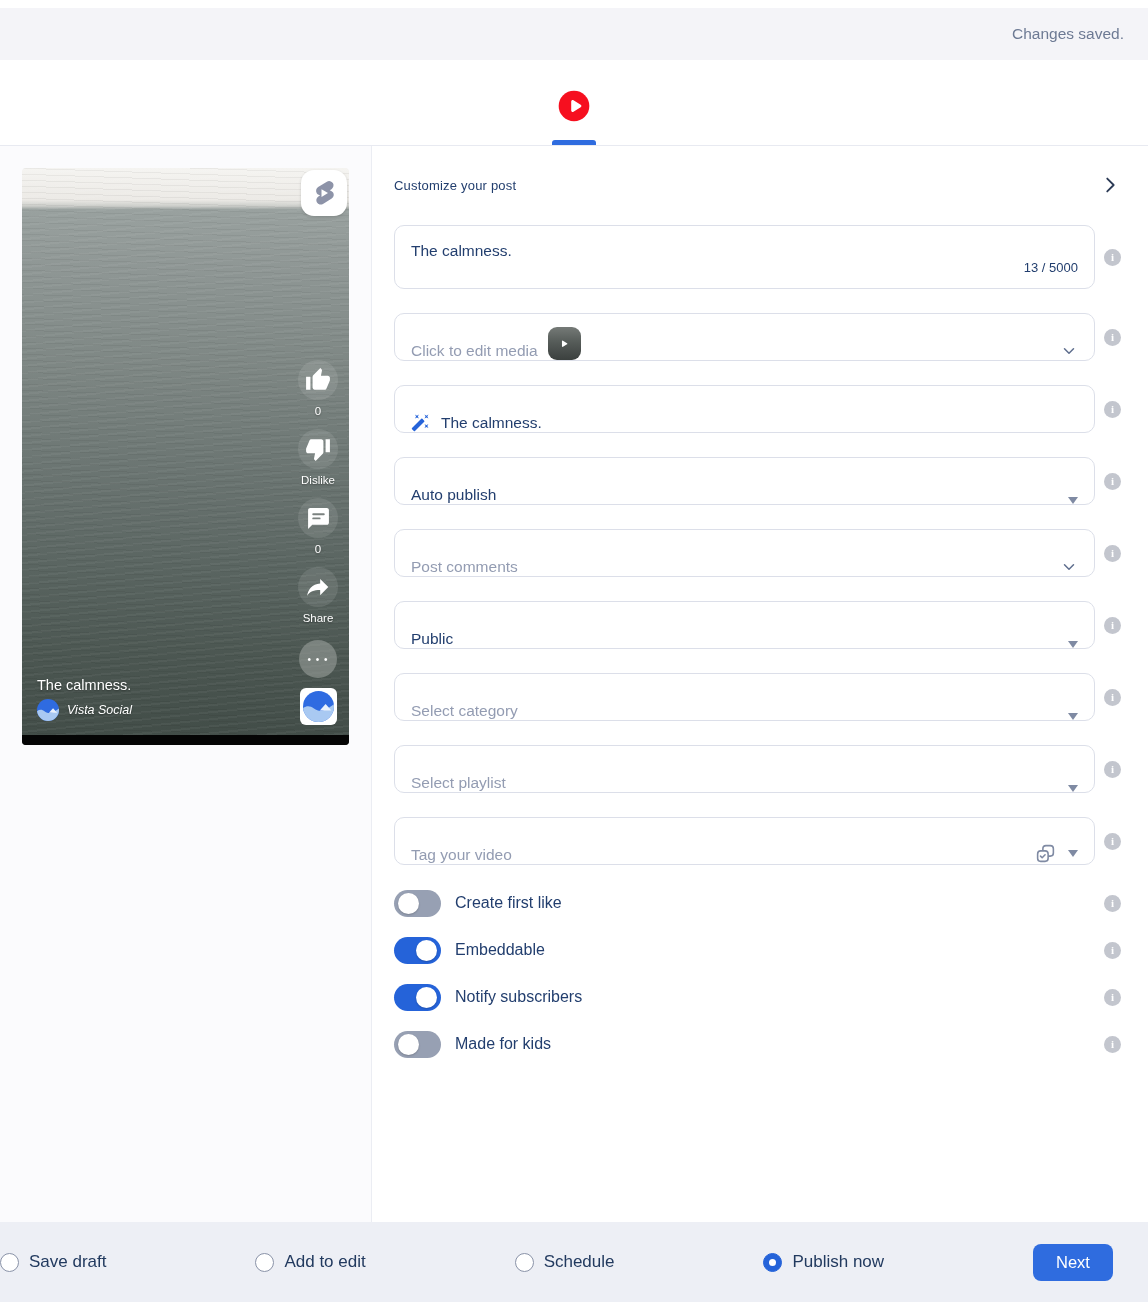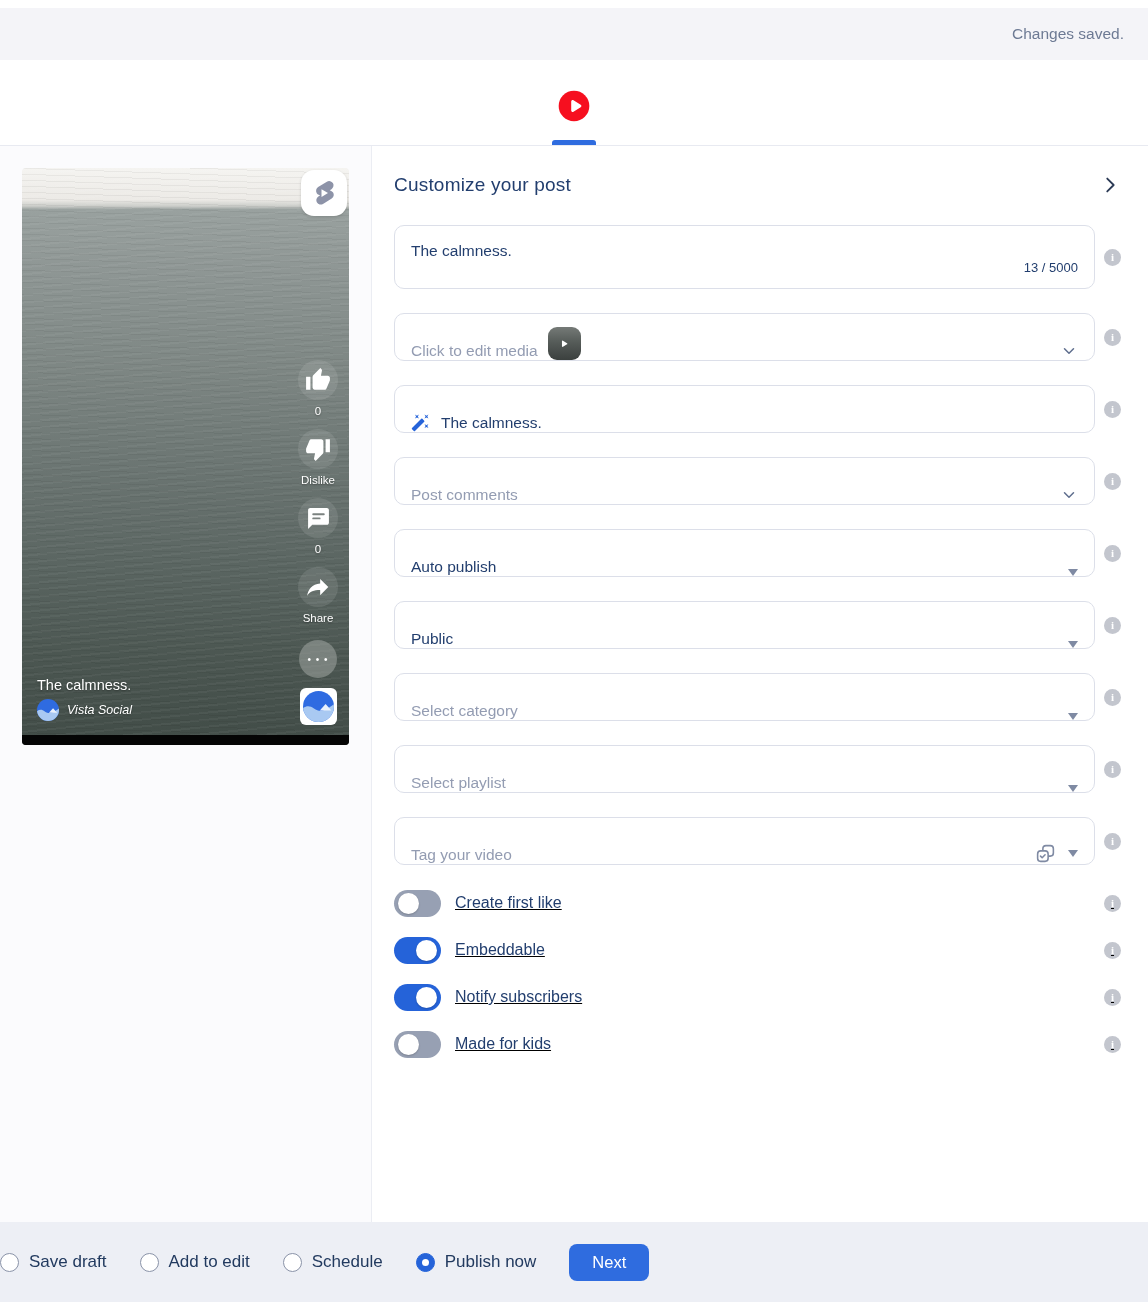--- a/index.html
+++ b/index.html
@@ -45,7 +45,7 @@
   
   .form-panel { flex:1 1 auto; background:#fff; padding:28px 27px 0 22px; }
   .form-header { display:flex; align-items:center; justify-content:space-between; margin-bottom:29px; }
-  .form-title { color:#223e6e; font-size:19px; font-weight:500; letter-spacing:.2px; }
+  .form-title { color:#223e6e; font-size:13px; font-weight:500; letter-spacing:.2px; }
   .collapse-btn { cursor:pointer; display:flex; align-items:center; }
 
   .row { display:flex; align-items:center; margin-bottom:24px; }

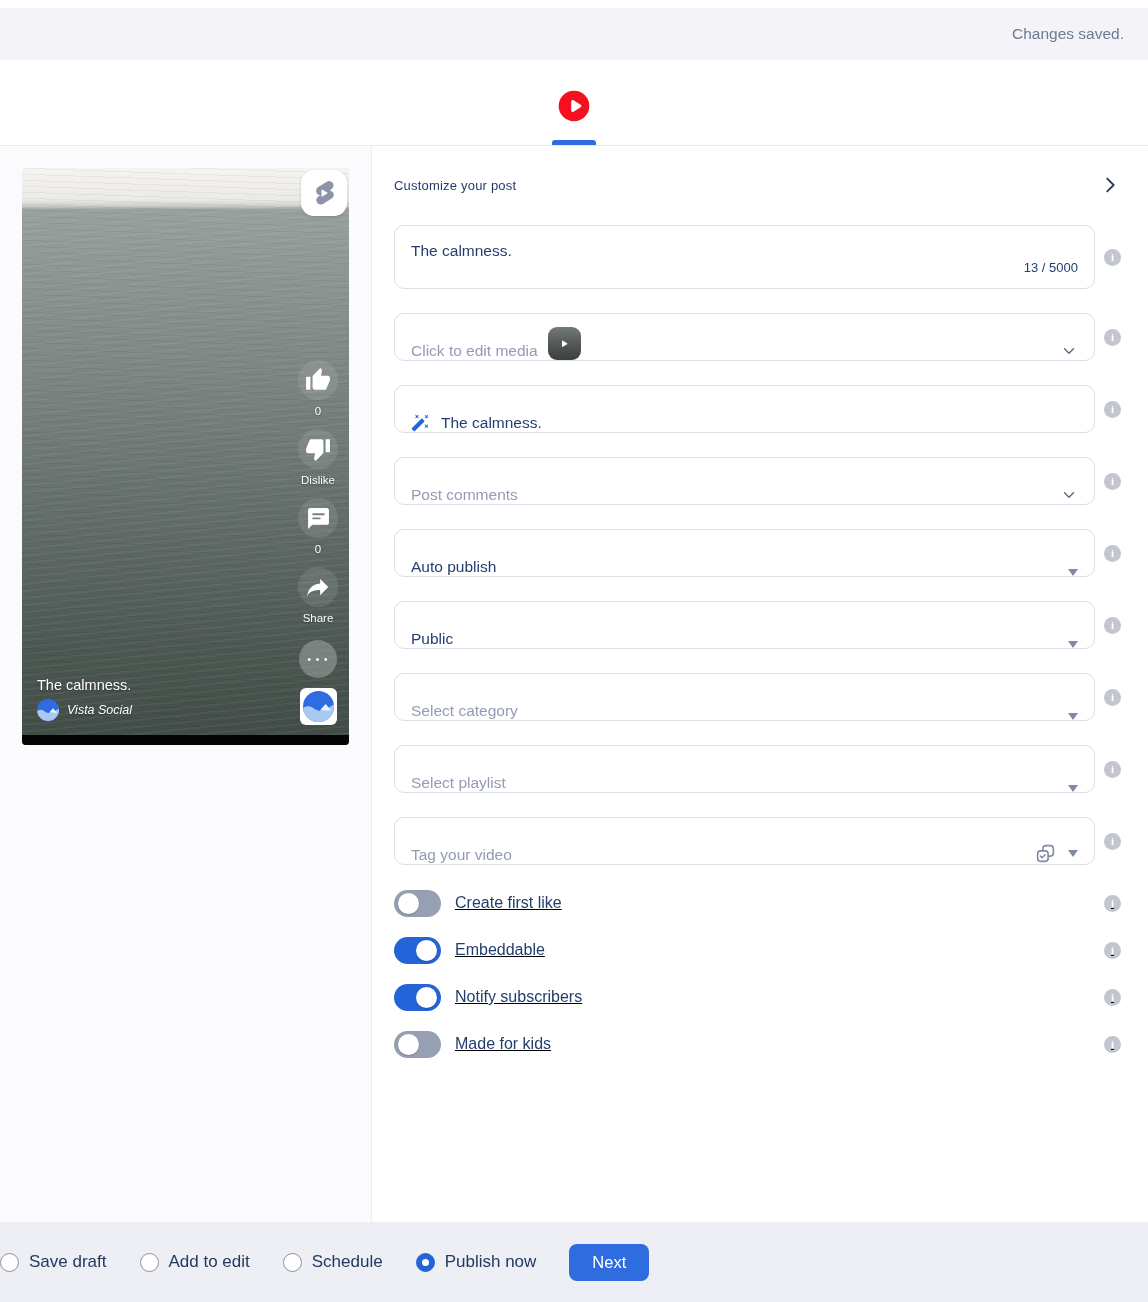--- a/index.html
+++ b/index.html
@@ -229,20 +229,20 @@
 
       <div class="row">
         <div class="field">
+          <span class="val">Auto publish</span>
+          <span class="grow"></span>
+          <span class="caret-tri"></span>
+        </div>
+        <div class="info"></div>
+      </div>
+
+      <div class="row">
+        <div class="field">
           <span class="ph">Post comments</span>
           <span class="grow"></span>
           <svg width="18" height="18" viewBox="0 0 24 24" fill="none" stroke="#5f6e8e" stroke-width="2" stroke-linecap="round" stroke-linejoin="round">
             <polyline points="6 9 12 15 18 9"></polyline>
           </svg>
-        </div>
-        <div class="info"></div>
-      </div>
-
-      <div class="row">
-        <div class="field">
-          <span class="val">Auto publish</span>
-          <span class="grow"></span>
-          <span class="caret-tri"></span>
         </div>
         <div class="info"></div>
       </div>

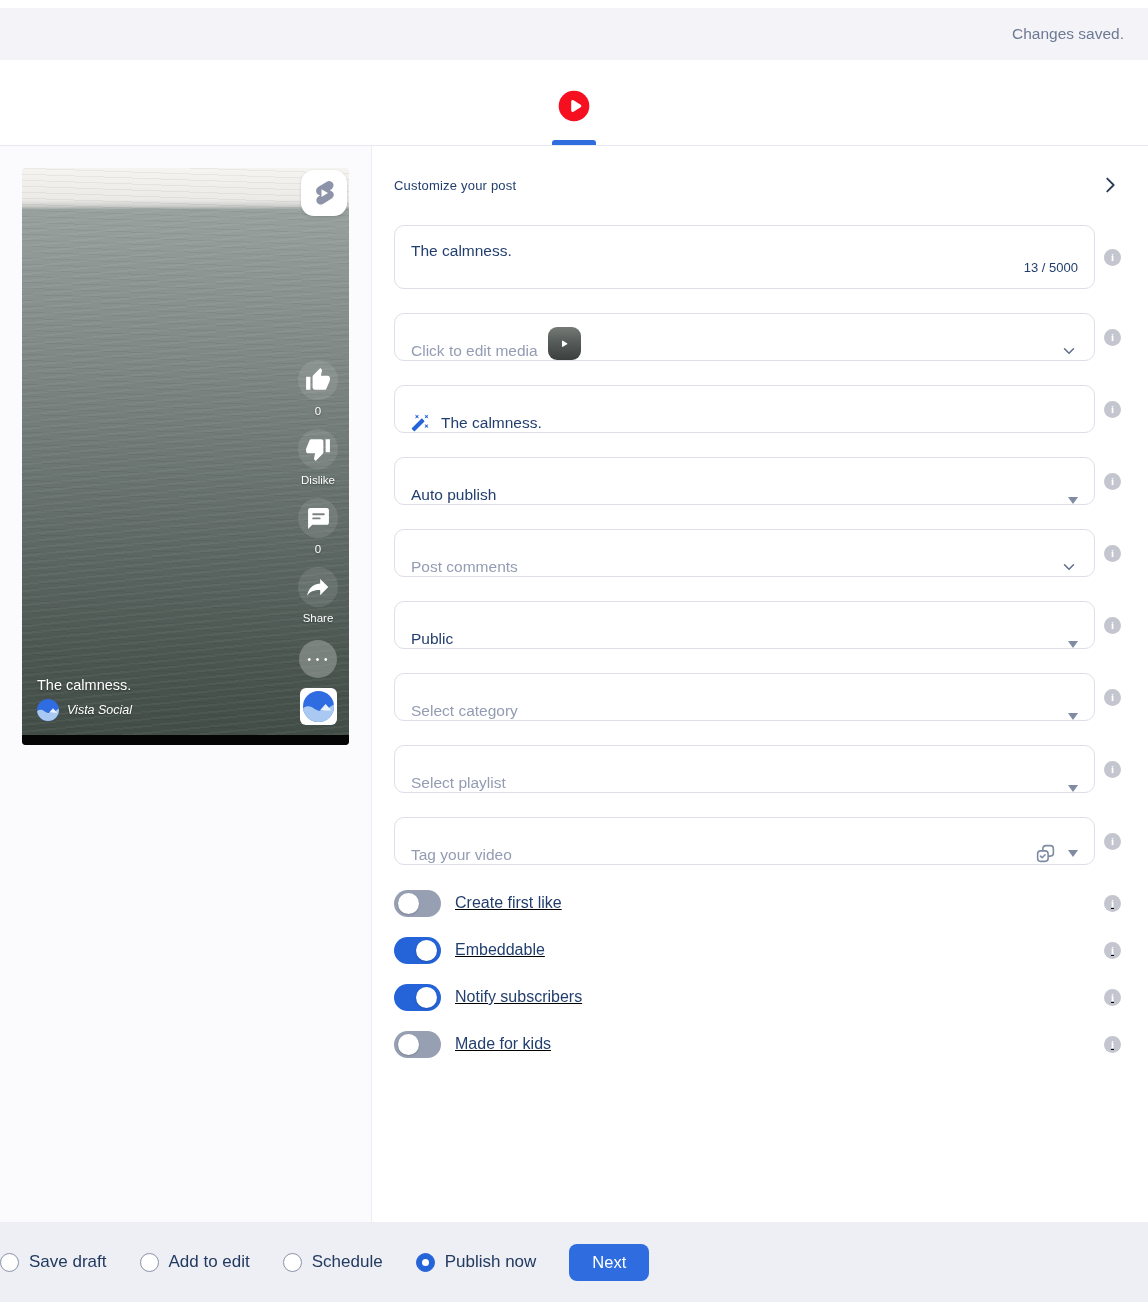--- a/index.html
+++ b/index.html
@@ -65,7 +65,7 @@
 
   
   .toggle-section { margin-top:21px; }
-  .toggle-row { display:flex; align-items:center; height:28px; margin-bottom:19px;text-decoration:underline; }
+  .toggle-row { display:flex; align-items:center; height:28px; margin-bottom:19px; }
   .toggle { width:47px; height:27px; border-radius:14px; background:#97a0b3; position:relative; cursor:pointer; flex:0 0 auto; }
   .toggle .knob { position:absolute; top:3px; left:4px; width:21px; height:21px; border-radius:50%; background:#fff; box-shadow:0 1px 2px rgba(0,0,0,.2); }
   .toggle.on { background:#2563d9; }

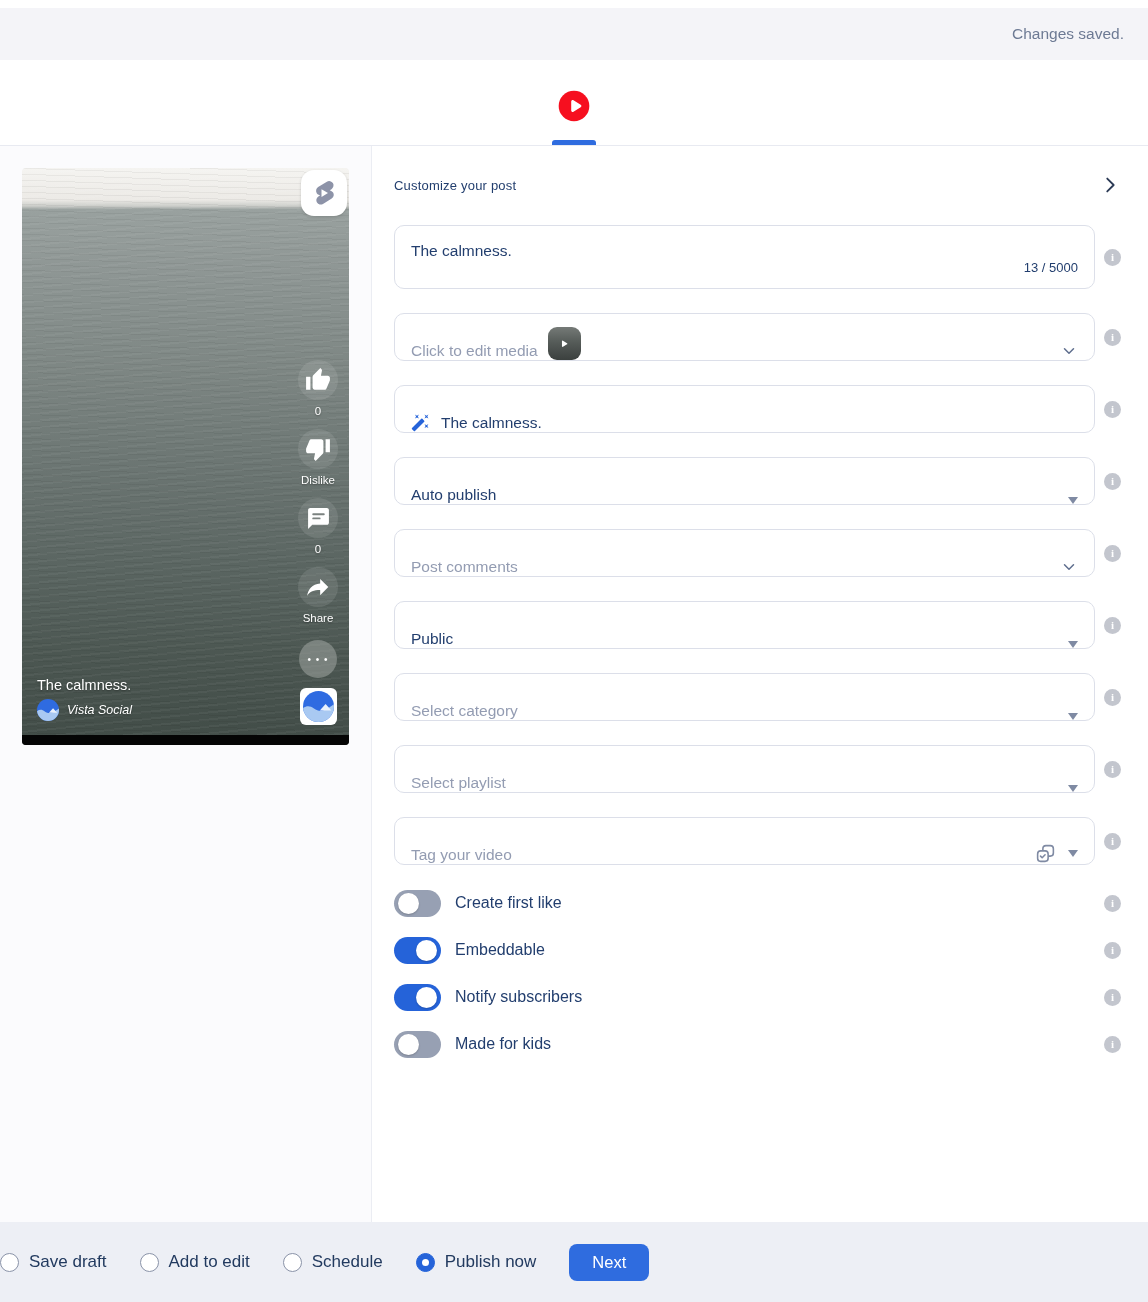--- a/index.html
+++ b/index.html
@@ -74,7 +74,7 @@
   .toggle-row .info { margin-left:auto; }
 
   
-  .footer { height:80px; flex:0 0 auto; background:#edeff5; display:flex; align-items:center; justify-content:flex-start; gap:33px; padding-right:35px; }
+  .footer { height:80px; flex:0 0 auto; background:#edeff5; display:flex; align-items:center; justify-content:space-between; gap:33px; padding-right:35px; }
   .radio-opt { display:flex; align-items:center; gap:10px; cursor:pointer; }
   .radio { width:19px; height:19px; border-radius:50%; border:1.5px solid #8a93a8; background:#fff; display:flex; align-items:center; justify-content:center; }
   .radio-opt.selected .radio { border-color:#2563d9; background:#2563d9; }

